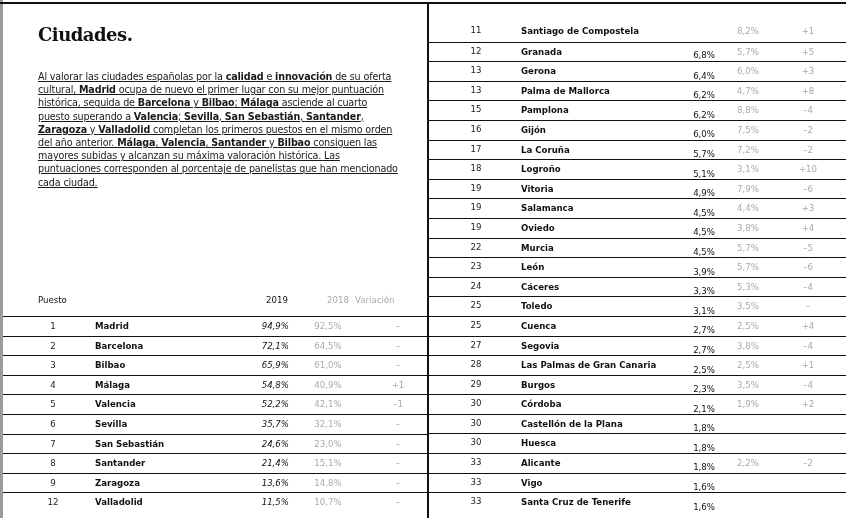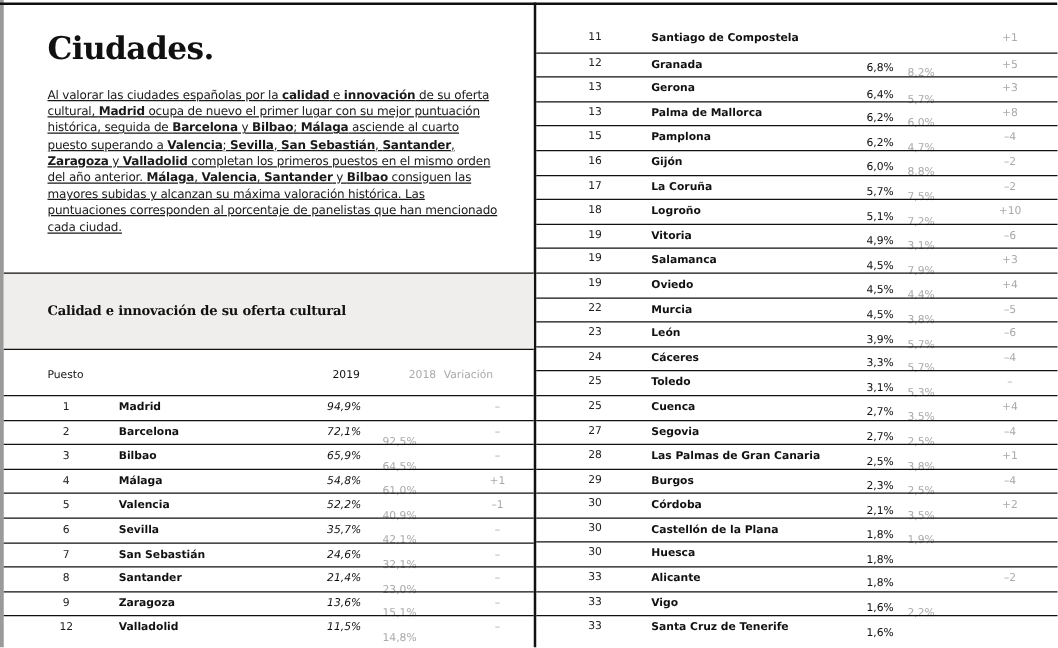--- a/index.html
+++ b/index.html
@@ -16,7 +16,7 @@
   .left { position: absolute; left: 3px; top: 4px; width: 424px; height: 514px; }
   .title {
     position: absolute; left: 35px; top: 20px;
-    font-family: "DejaVu Serif", serif; font-weight: bold; font-size: 25px; letter-spacing: -0.5px;
+    font-family: "DejaVu Serif", serif; font-weight: bold; font-size: 18px; letter-spacing: -0.5px;
   }
   .intro {
     position: absolute; left: 35px; top: 66px; width: 360px;

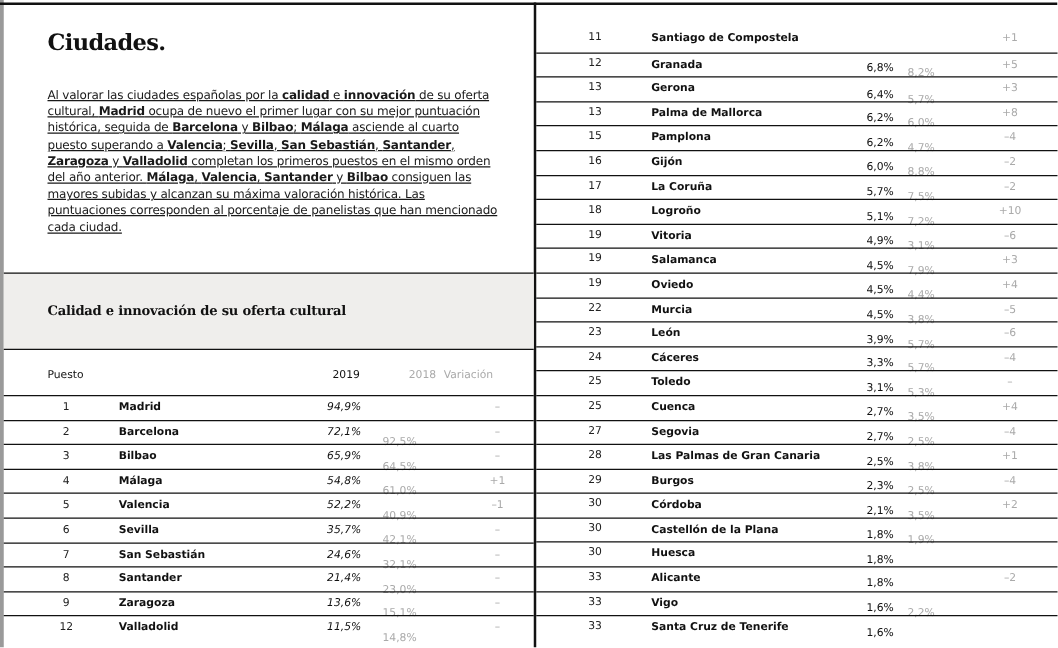--- a/index.html
+++ b/index.html
@@ -51,7 +51,7 @@
   .c-pos { width: 30px; text-align: center; color: #222; }
   .c-city { font-weight: bold; color: #111; }
   .c-2019 { text-align: right; width: 50px; color: #111; }
-  .c-2018 { text-align: left; width: 44px; color: #aaa; margin-top: 28px; }
+  .c-2018 { text-align: center; width: 44px; color: #aaa; }
   .c-var { text-align: center; width: 30px; color: #aaa; }
 
   .table-left .c-pos { left: 35px; }

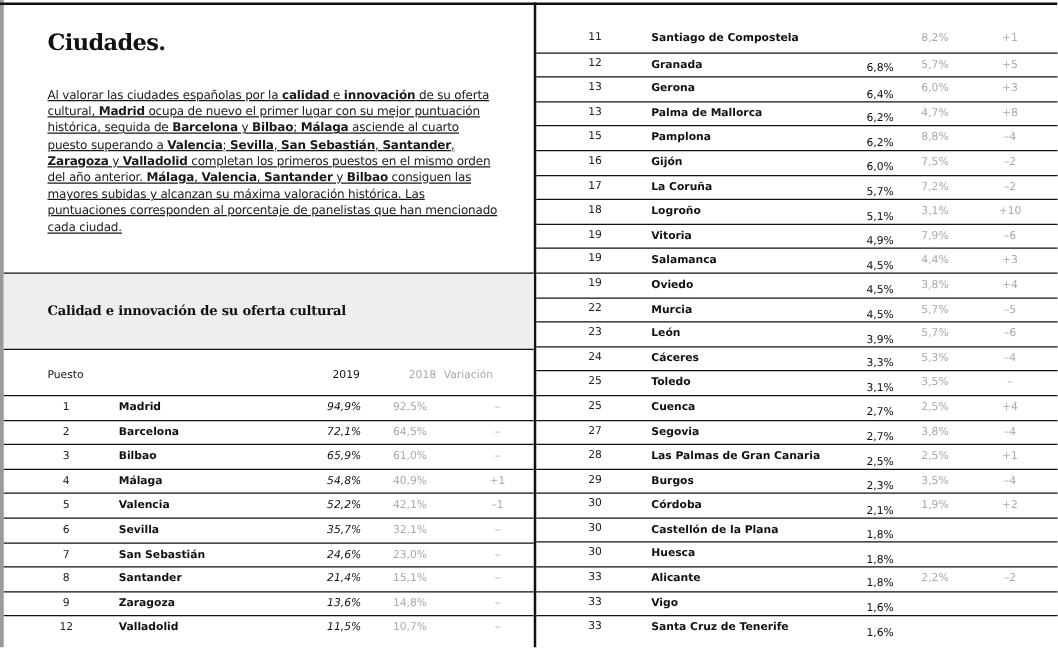--- a/index.html
+++ b/index.html
@@ -79,9 +79,6 @@
     <h1 class="title">Ciudades.</h1>
     <p class="intro" id="intro"><span>Al valorar las ciudades españolas por la </span><b>calidad</b><span> e </span><b>innovación</b><span> de su oferta cultural, </span><b>Madrid</b><span> ocupa de nuevo el primer lugar con su mejor puntuación histórica, seguida de </span><b>Barcelona</b><span> y </span><b>Bilbao</b><span>; </span><b>Málaga</b><span> asciende al cuarto puesto superando a </span><b>Valencia</b><span>; </span><b>Sevilla</b><span>, </span><b>San Sebastián</b><span>, </span><b>San­tander</b><span>, </span><b>Zaragoza</b><span> y </span><b>Valladolid</b><span> completan los primeros puestos en el mismo orden del año anterior. </span><b>Málaga</b><span>, </span><b>Valencia</b><span>, </span><b>Santander</b><span> y </span><b>Bilbao</b><span> consiguen las mayores subidas y alcanzan su máxima valoración histó­rica. Las puntuaciones corresponden al porcentaje de panelistas que han mencionado cada ciudad.</span></p>
 
-    <div class="section-band">
-      <h2 class="section-title">Calidad e innovación de su oferta cultural</h2>
-    </div>
 
     <div class="thead">
       <span class="th-puesto">Puesto</span>

